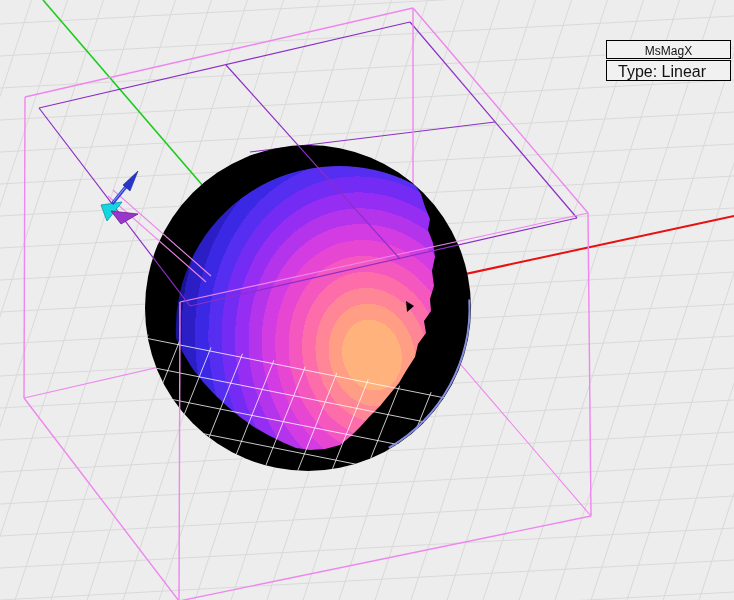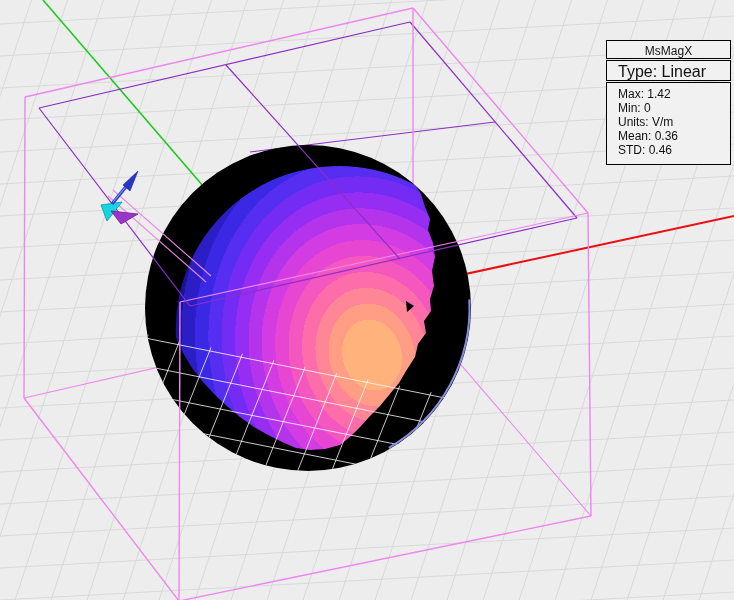--- a/index.html
+++ b/index.html
@@ -240,13 +240,6 @@
   <div class="legend">
     <div class="sect lg-title">MsMagX</div>
     <div class="sect lg-type">Type: Linear</div>
-    <div class="sect lg-stats">
-      <div>Max: 1.42</div>
-      <div>Min: 0</div>
-      <div>Units: V/m</div>
-      <div>Mean: 0.36</div>
-      <div>STD: 0.46</div>
-    </div>
   </div>
 </div>
 

